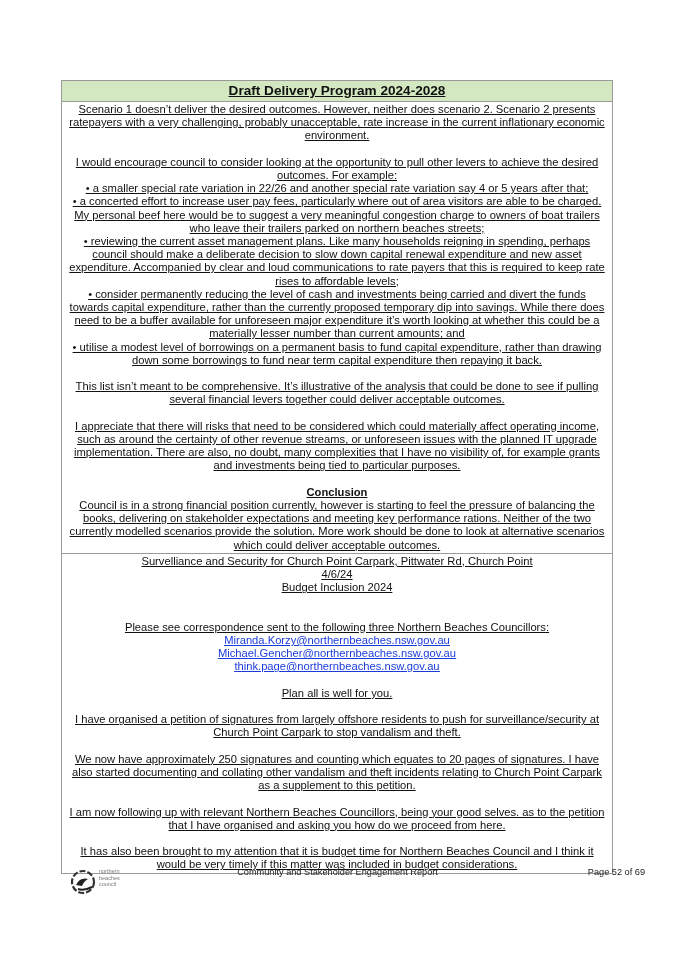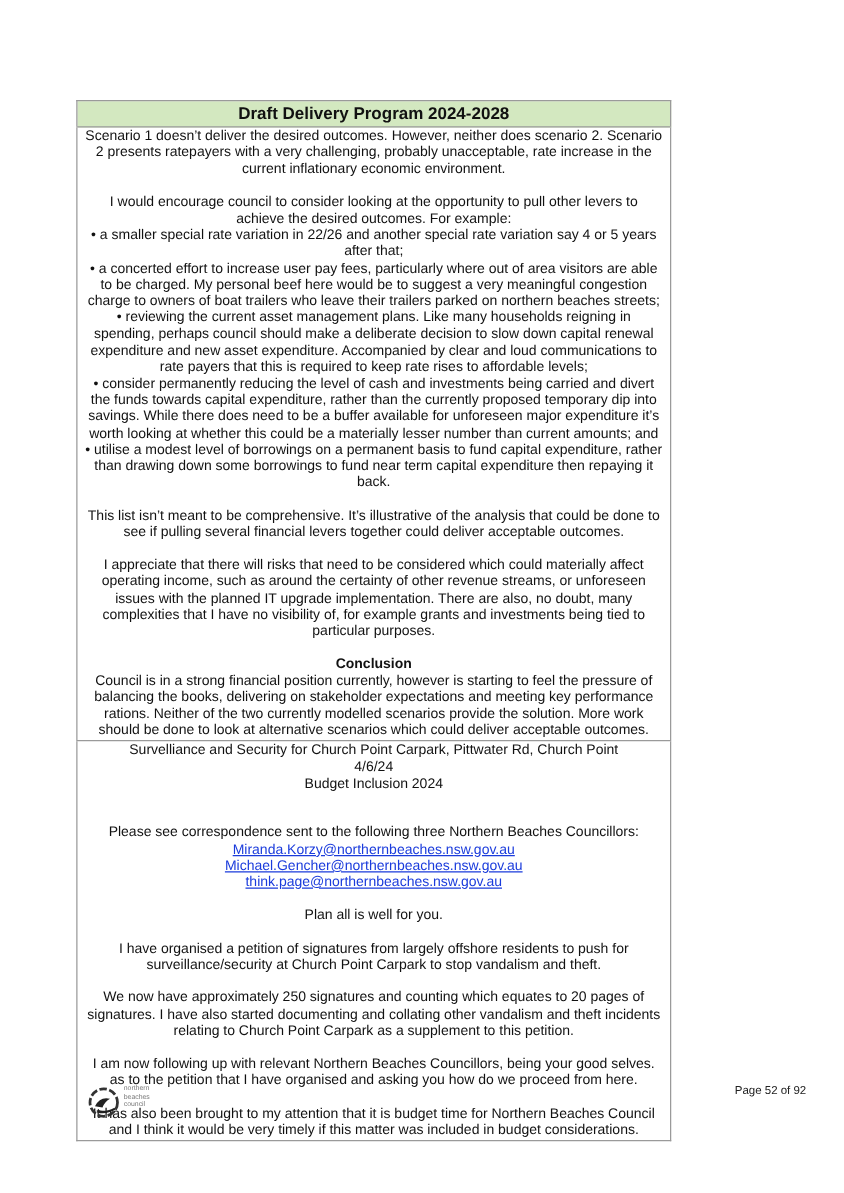--- a/index.html
+++ b/index.html
@@ -5,8 +5,8 @@
     html, body { margin: 0; padding: 0; background: #ffffff; }
     body { width: 675px; height: 954px; position: relative; overflow: hidden;
            font-family: "Liberation Sans", sans-serif; color: #111; }
-    .page-table { position: absolute; left: 61px; top: 80px; width: 476px;
-                  border: 1.5px solid #9a9a9a; border-collapse: collapse; }
+    .page-table { position: absolute; left: 61px; top: 80px; width: 552px;
+                  border: 1.5px solid #9a9a9a; border-collapse: collapse; text-decoration: underline; }
     .header-cell { background: #d3e8c0; border-bottom: 1.5px solid #9a9a9a;
                    text-align: center; font-weight: bold; font-size: 13.6px;
                    height: 18px; line-height: 18px; }

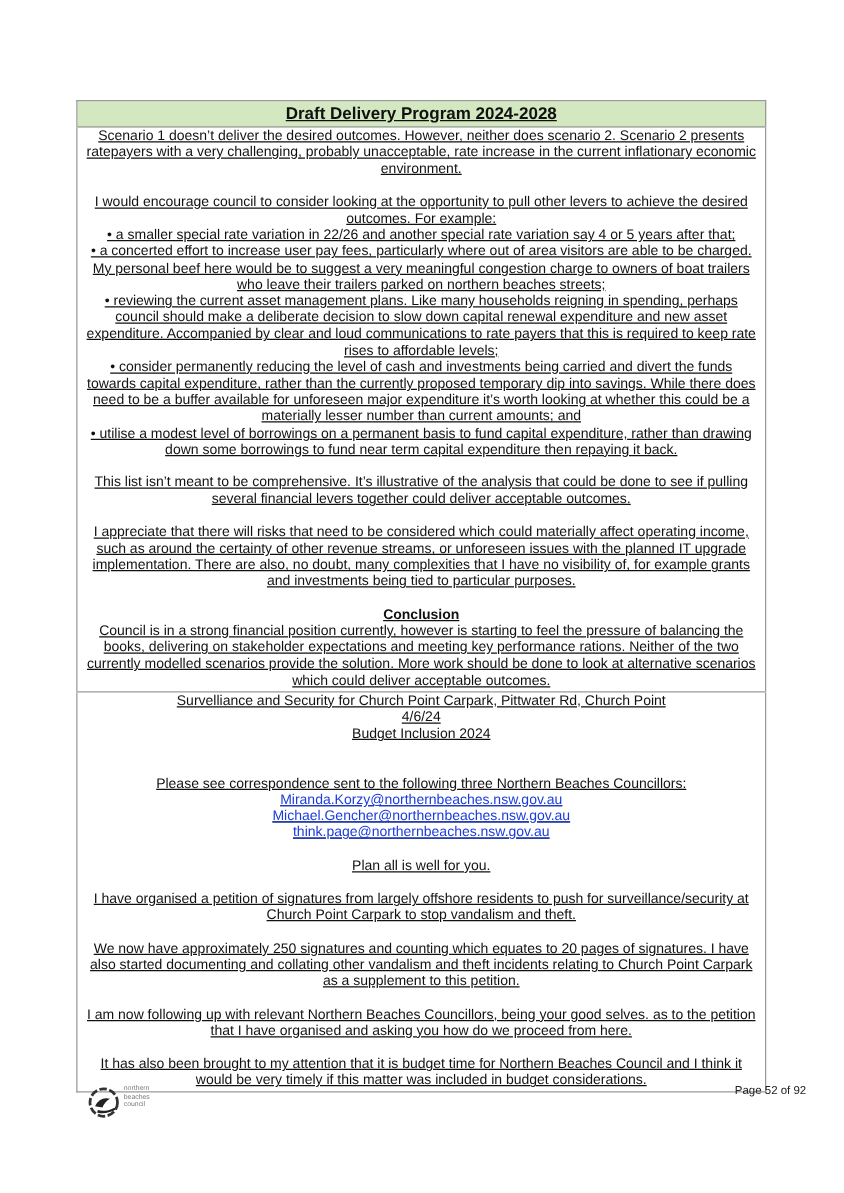--- a/index.html
+++ b/index.html
@@ -88,6 +88,7 @@
     <div>council</div>
   </div>
   <div class="footer-center">
+    <div>Community and Stakeholder Engagement Report</div>
   </div>
   <div class="footer-right">Page 52 of 92</div>
 </div>

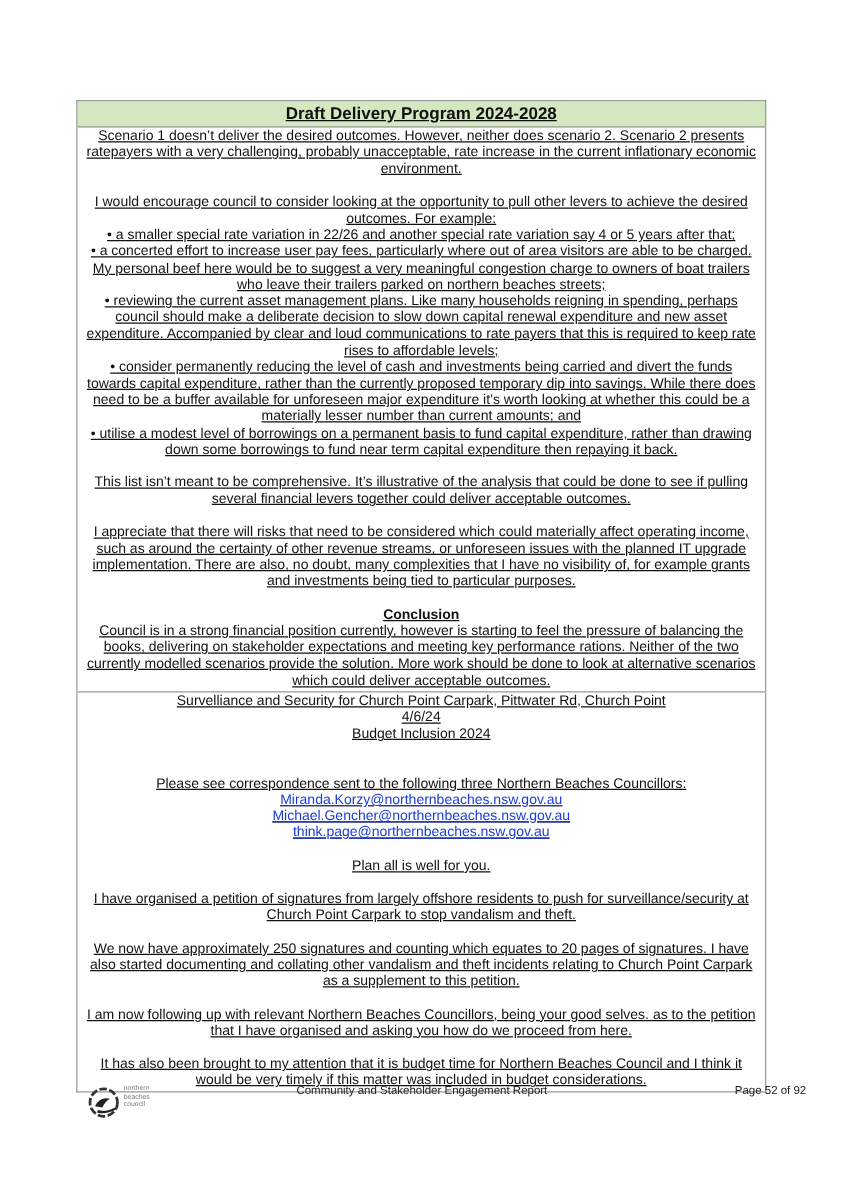--- a/index.html
+++ b/index.html
@@ -90,7 +90,7 @@
   <div class="footer-center">
     <div>Community and Stakeholder Engagement Report</div>
   </div>
-  <div class="footer-right">Page 52 of 92</div>
+  <div class="footer-right">Page 52 of 69</div>
 </div>
 
 </body></html>

